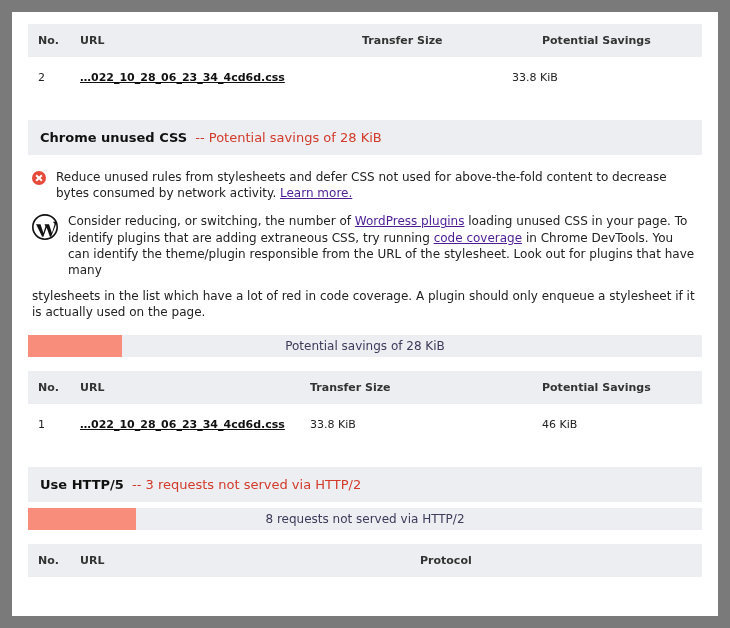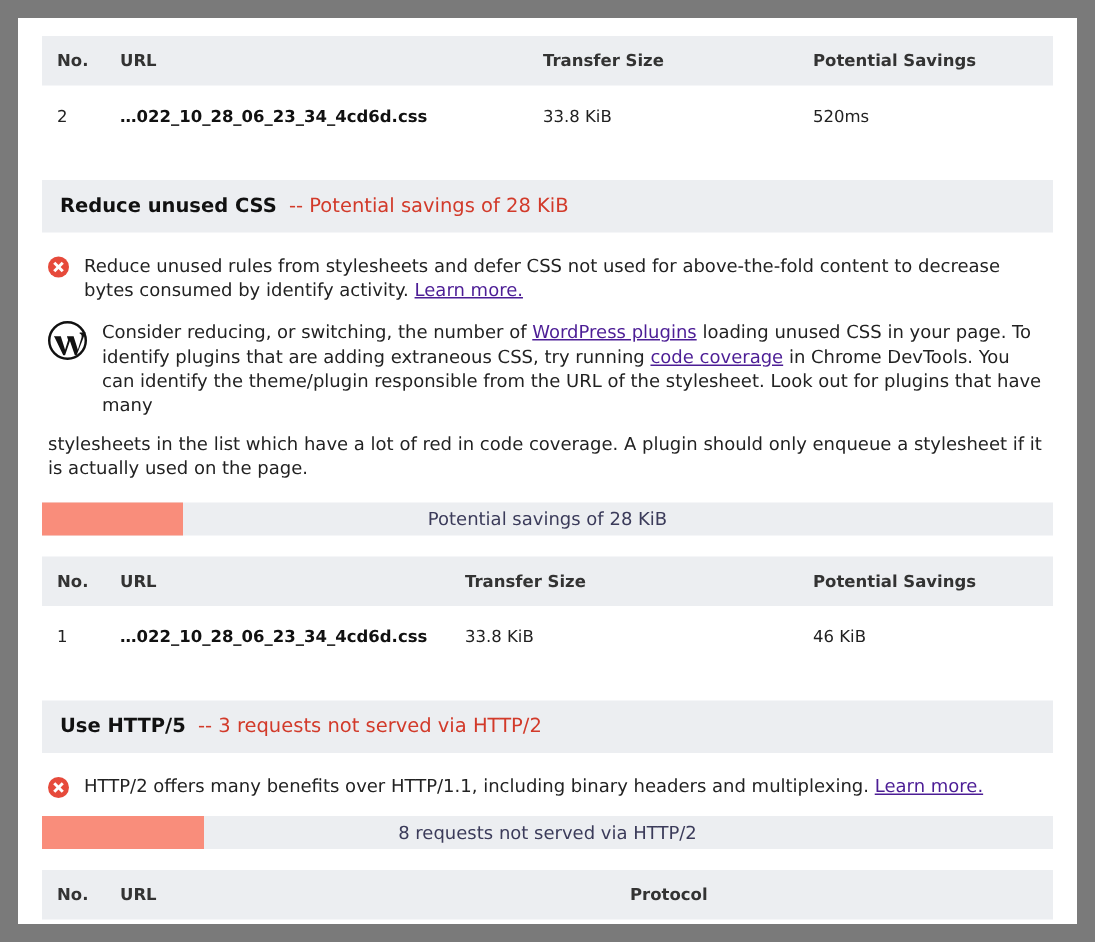--- a/index.html
+++ b/index.html
@@ -40,6 +40,7 @@
   .col-proto{ width: 260px; }
   .url-link {
     font-weight: 700;
+    text-decoration: underline;
     color: #111;
     cursor: pointer;
     font-size: 11px;

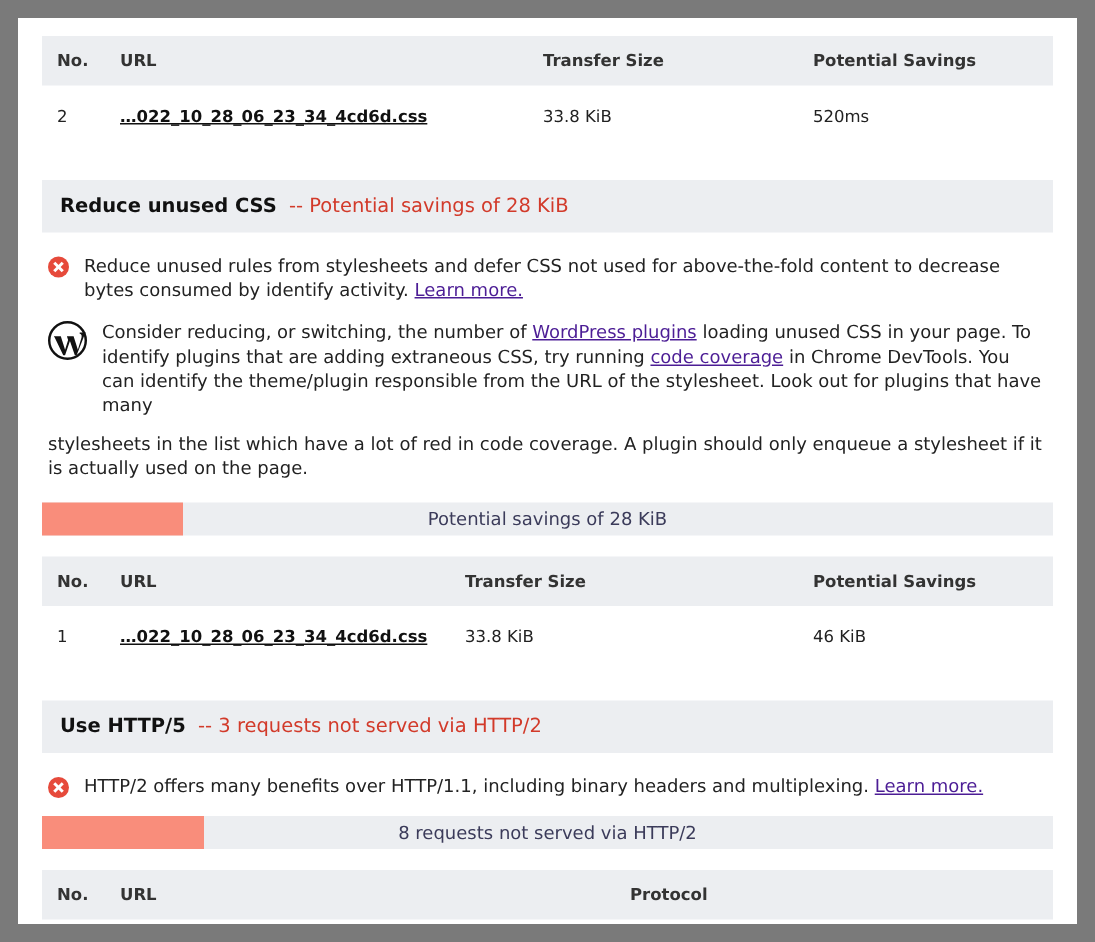--- a/index.html
+++ b/index.html
@@ -135,7 +135,6 @@
     <div class="col-no">2</div>
     <div class="col-url"><span class="url-link">…022_10_28_06_23_34_4cd6d.css</span></div>
     <div class="col-tx">33.8 KiB</div>
-    <div class="col-sv">520ms</div>
   </div>
 
   <div class="section-title">

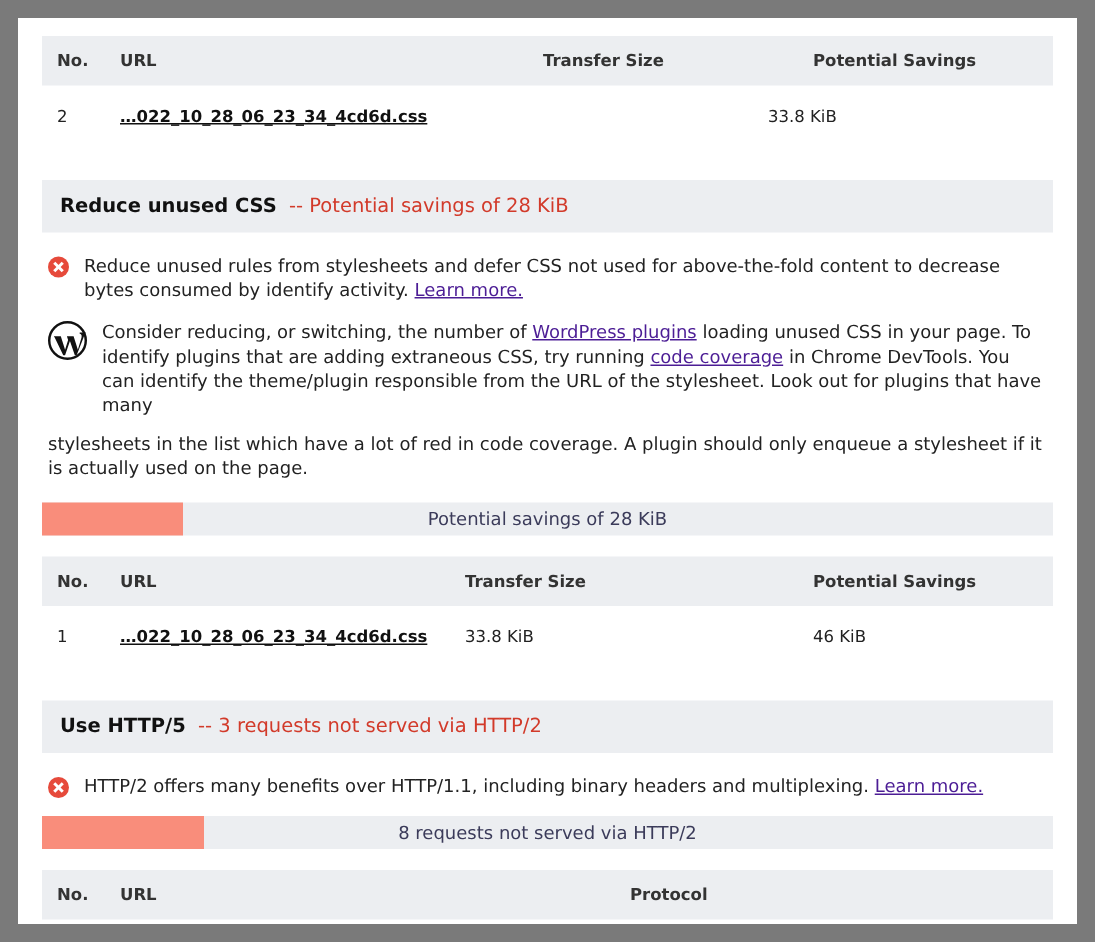--- a/index.html
+++ b/index.html
@@ -138,7 +138,7 @@
   </div>
 
   <div class="section-title">
-    <span class="main">Reduce unused CSS</span>
+    <span class="main">Chrome unused CSS</span>
     <span class="sub">-- Potential savings of 28 KiB</span>
   </div>
 

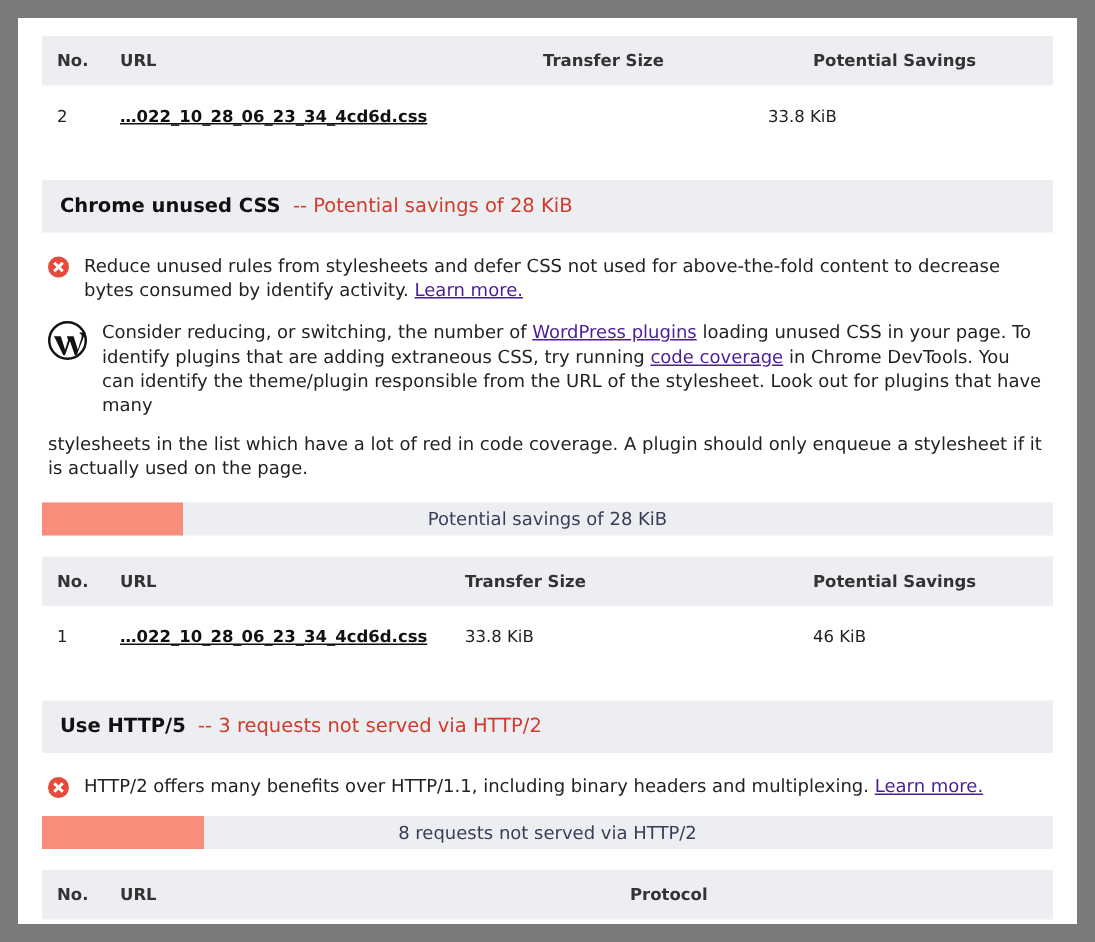--- a/index.html
+++ b/index.html
@@ -145,7 +145,7 @@
   <div class="desc-row">
     <div class="close-icon"></div>
     <div>
-      <span>Reduce unused rules from stylesheets and defer CSS not used for above-the-fold content to decrease bytes consumed by identify activity. </span><span class="link">Learn more.</span>
+      <span>Reduce unused rules from stylesheets and defer CSS not used for above-the-fold content to decrease bytes consumed by network activity. </span><span class="link">Learn more.</span>
     </div>
   </div>
 

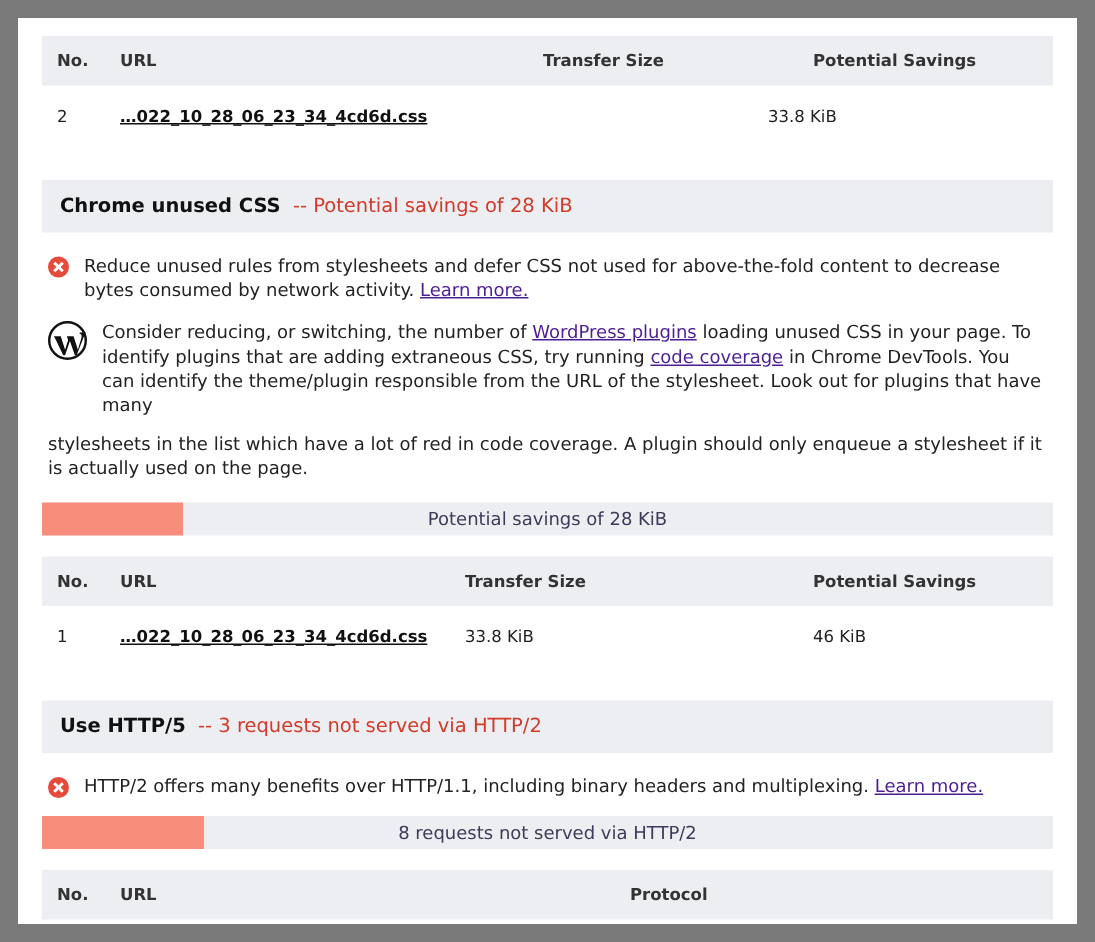--- a/index.html
+++ b/index.html
@@ -185,12 +185,6 @@
     <span class="sub">-- 3 requests not served via HTTP/2</span>
   </div>
 
-  <div class="desc-row">
-    <div class="close-icon"></div>
-    <div>
-      <span>HTTP/2 offers many benefits over HTTP/1.1, including binary headers and multiplexing. </span><span class="link">Learn more.</span>
-    </div>
-  </div>
 
   <div class="bar-wrap">
     <div class="bar-fill" style="width:16%"></div>

